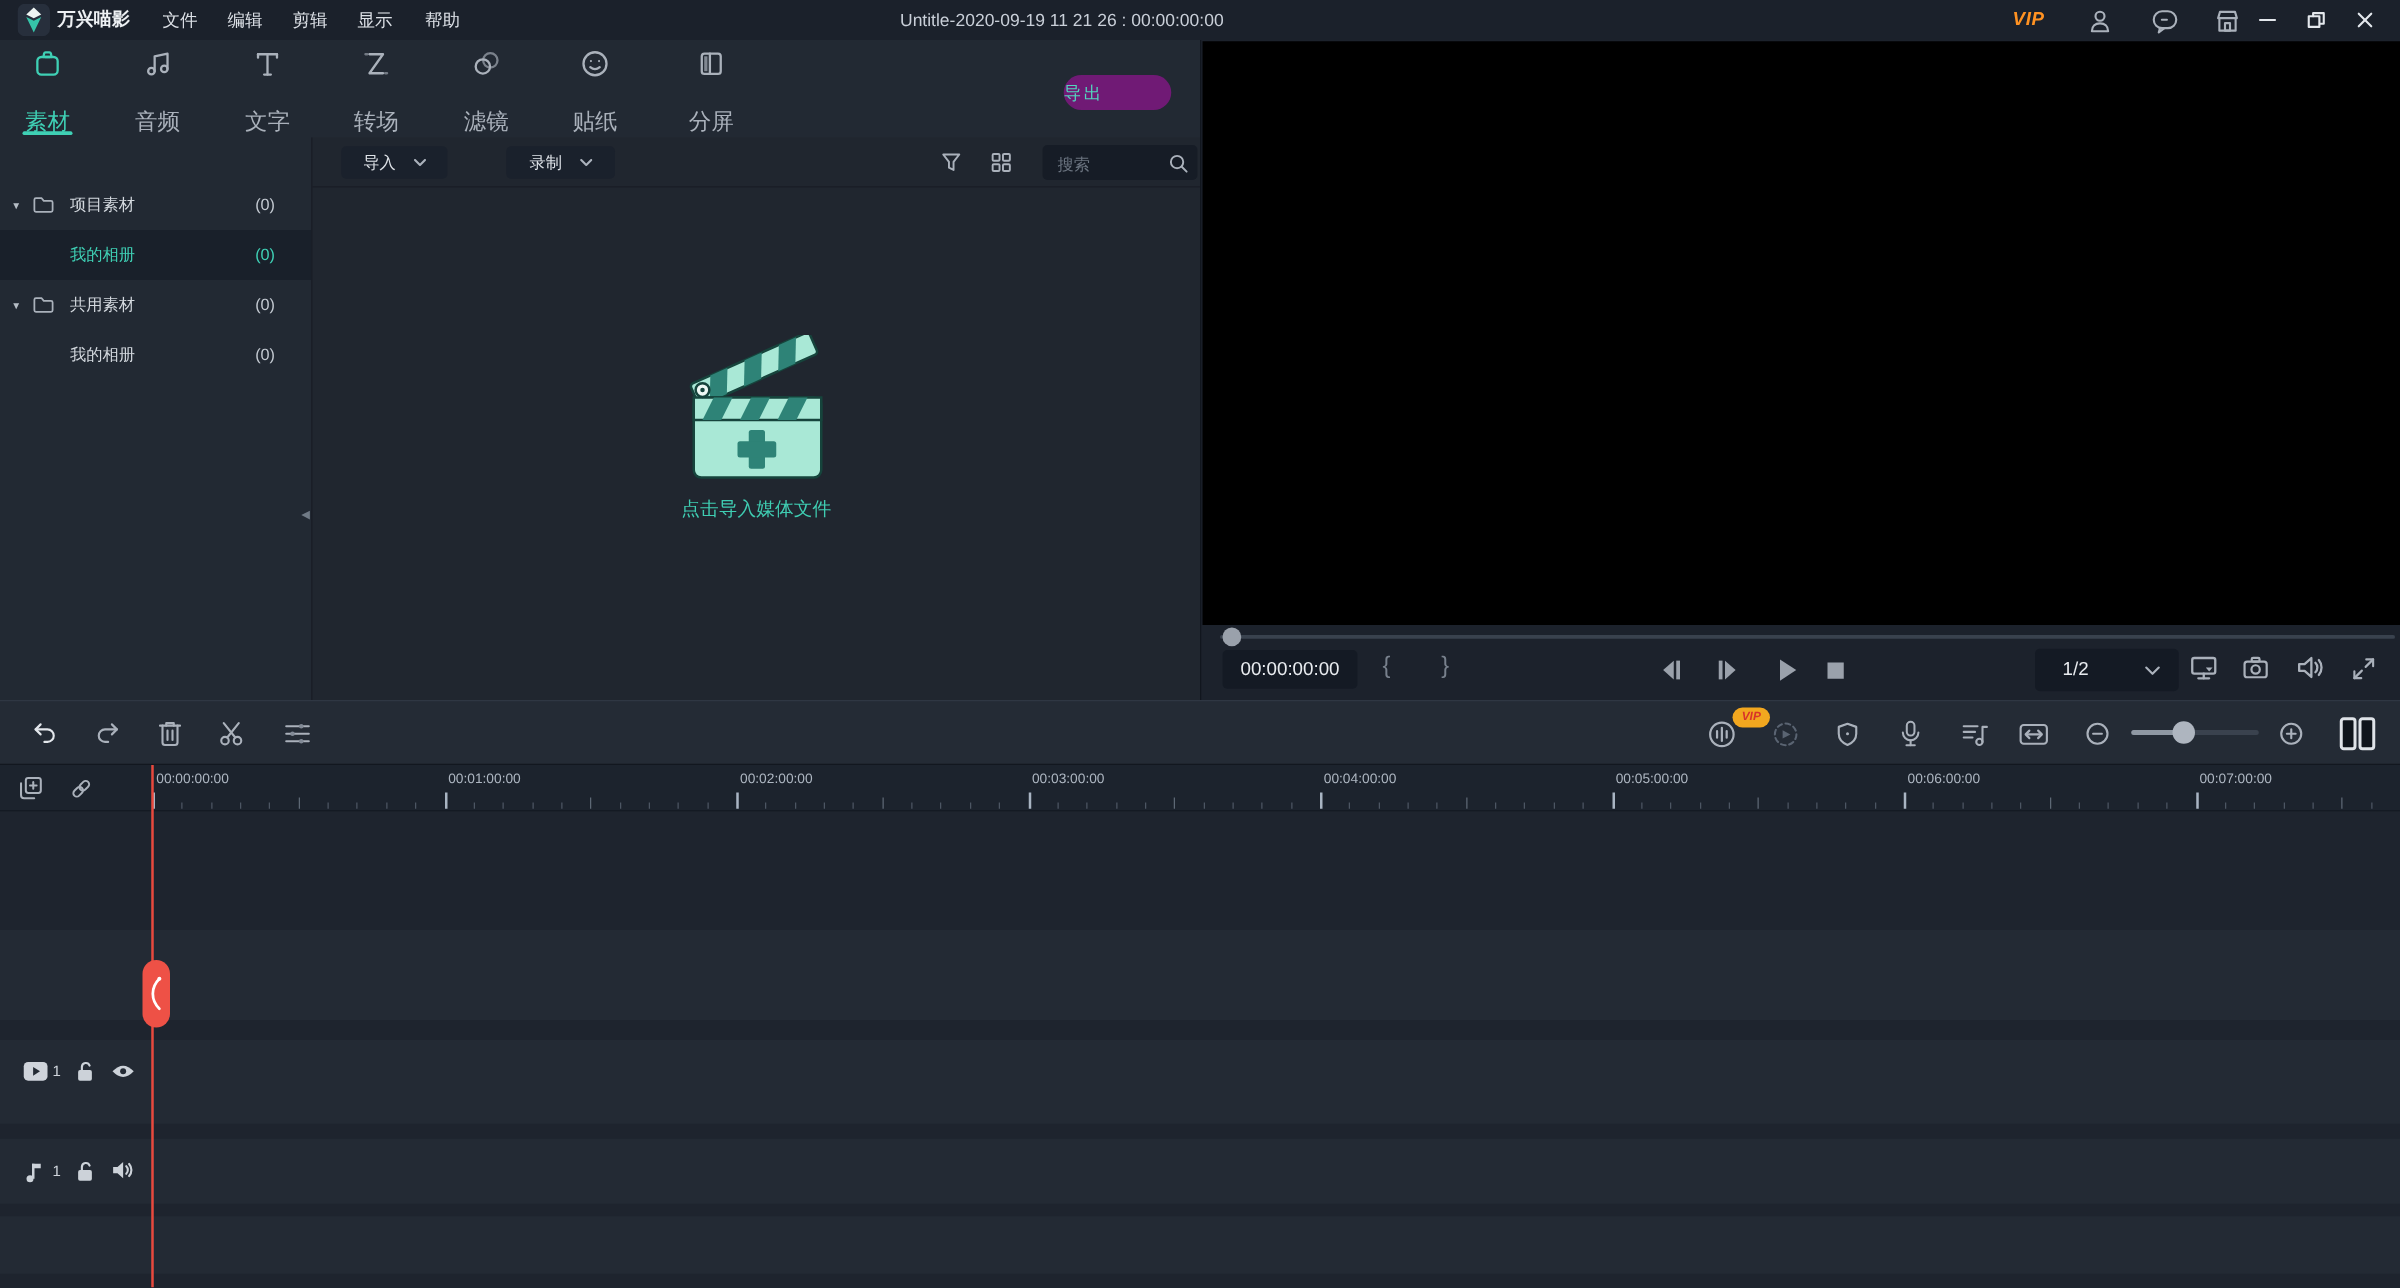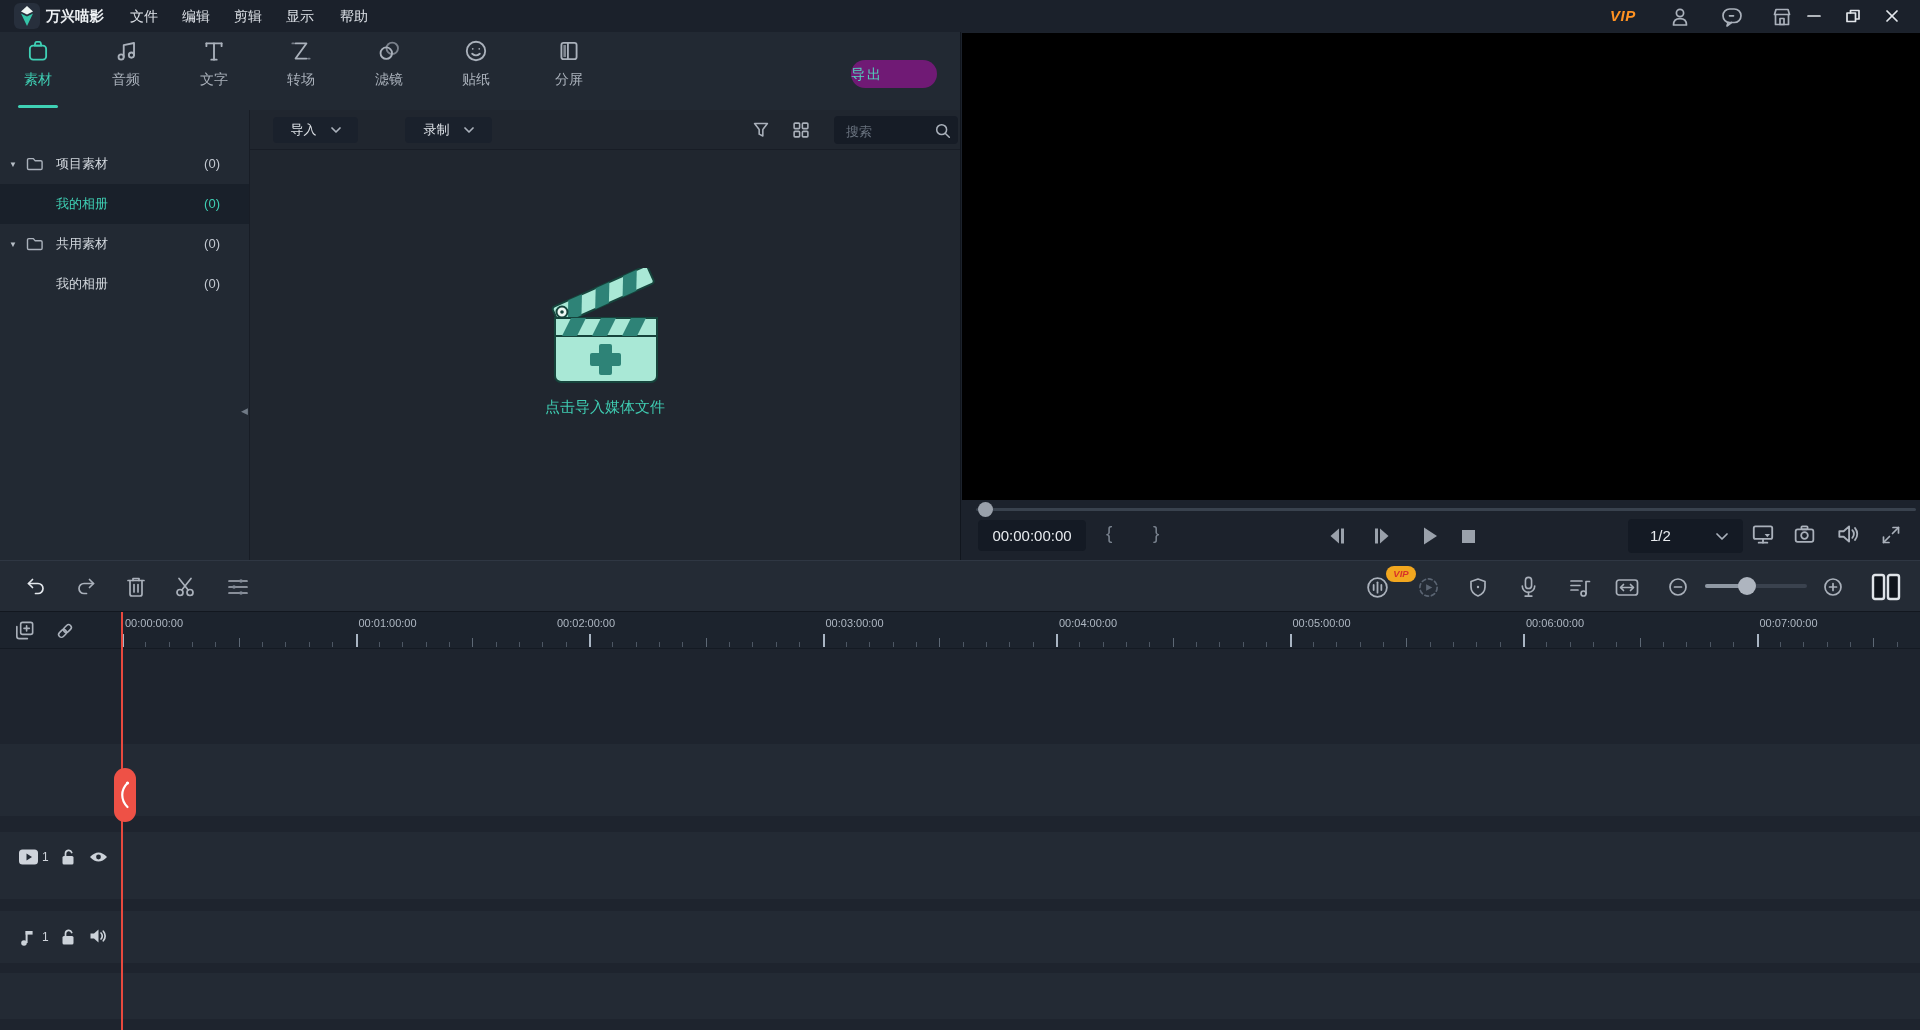--- a/index.html
+++ b/index.html
@@ -98,6 +98,7 @@
   <span class="menu" style="left:230px">剪辑</span>
   <span class="menu" style="left:282px">显示</span>
   <span class="menu" style="left:336px">帮助</span>
+  <span class="wintitle">Untitle-2020-09-19 11 21 26 : 00:00:00:00</span>
   <span class="viptxt">VIP</span>
   <svg class="ic abs" style="left:1669px;top:7px" width="22" height="20">
     <circle cx="11" cy="6" r="3.6"></circle>

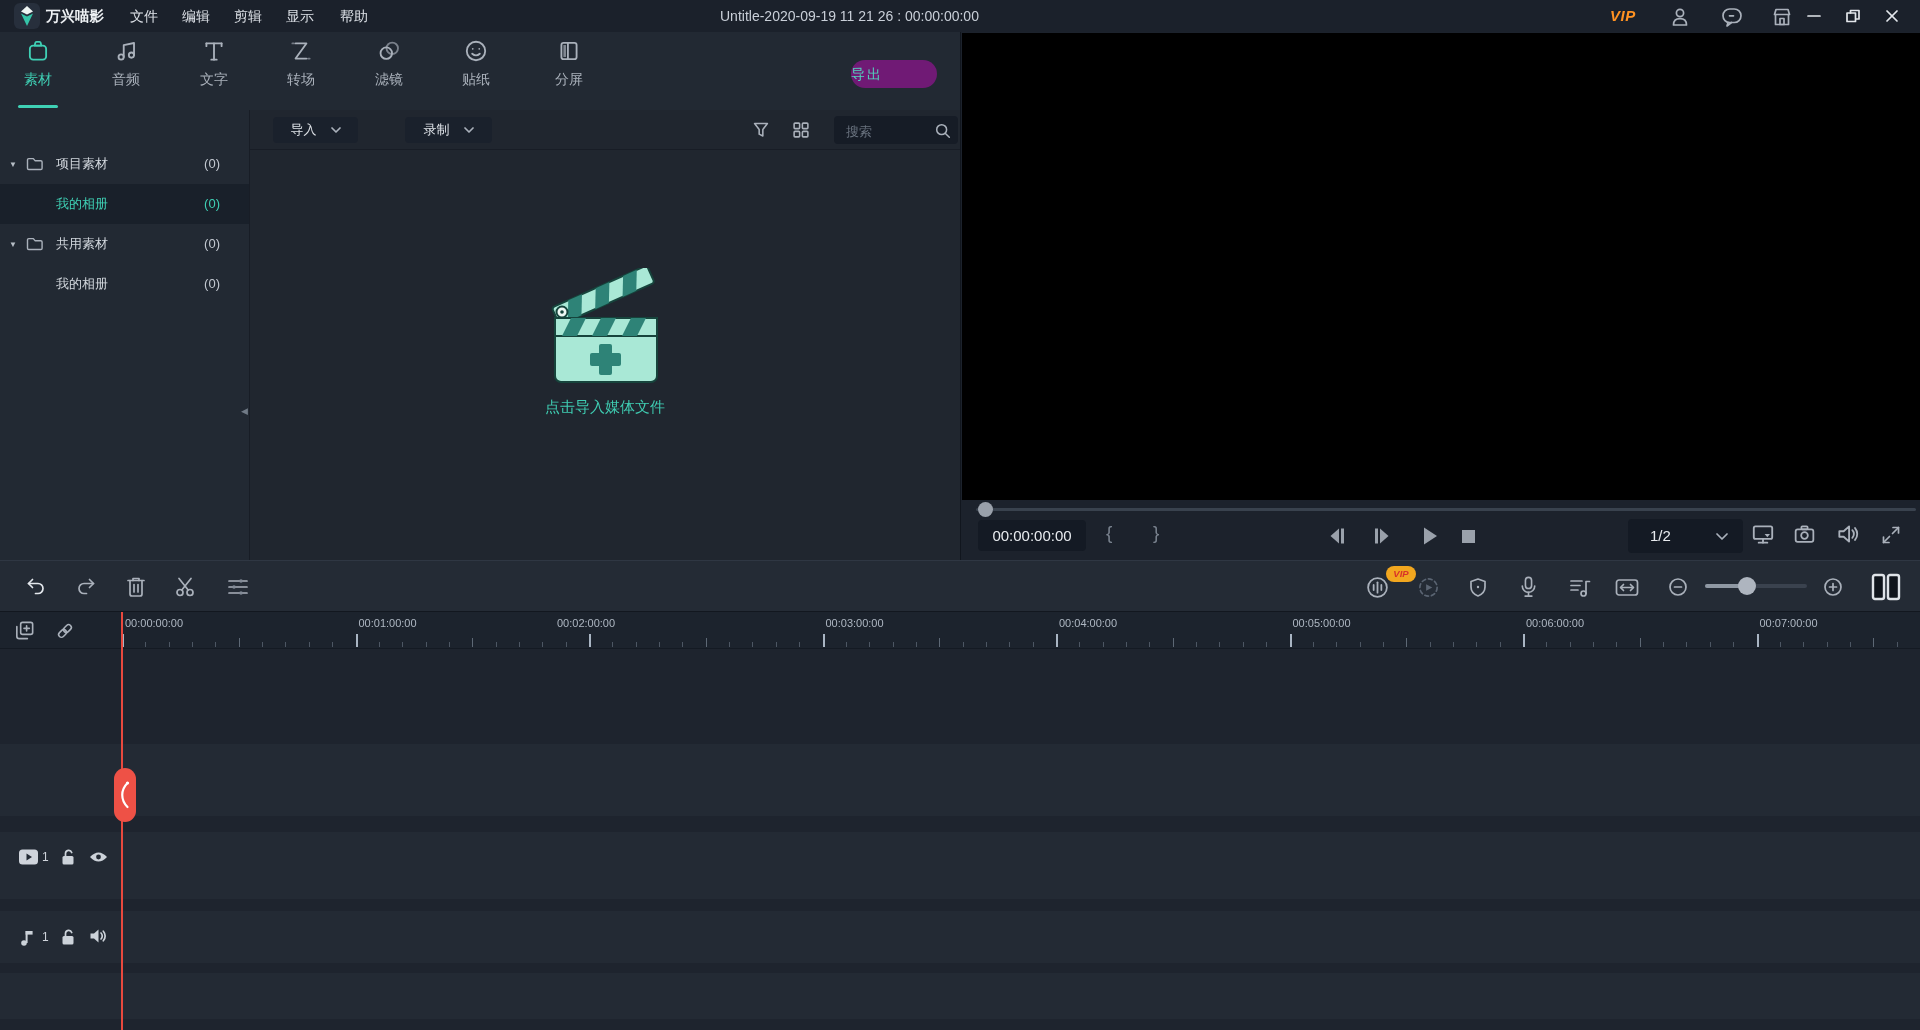--- a/index.html
+++ b/index.html
@@ -22,7 +22,7 @@
   
   .left-panel{position:absolute;left:0;top:32px;width:960px;height:528px;background:#222933}
   .tab{position:absolute;top:6px;width:64px;height:66px;text-align:center;cursor:pointer}
-  .tab .tlabel{display:block;margin-top:3px;font-size:14px;color:#aab1bb}
+  .tab .tlabel{display:block;margin-top:16px;font-size:18px;color:#aab1bb}
   .tab.active .tlabel{color:#3fd0b5}
   .tab.active::after{content:"";position:absolute;left:12px;right:12px;bottom:-4px;height:3px;background:#3fd0b5;border-radius:2px}
   .export-btn{position:absolute;left:851px;top:28px;width:86px;height:28px;border-radius:14px;background:#701a75;

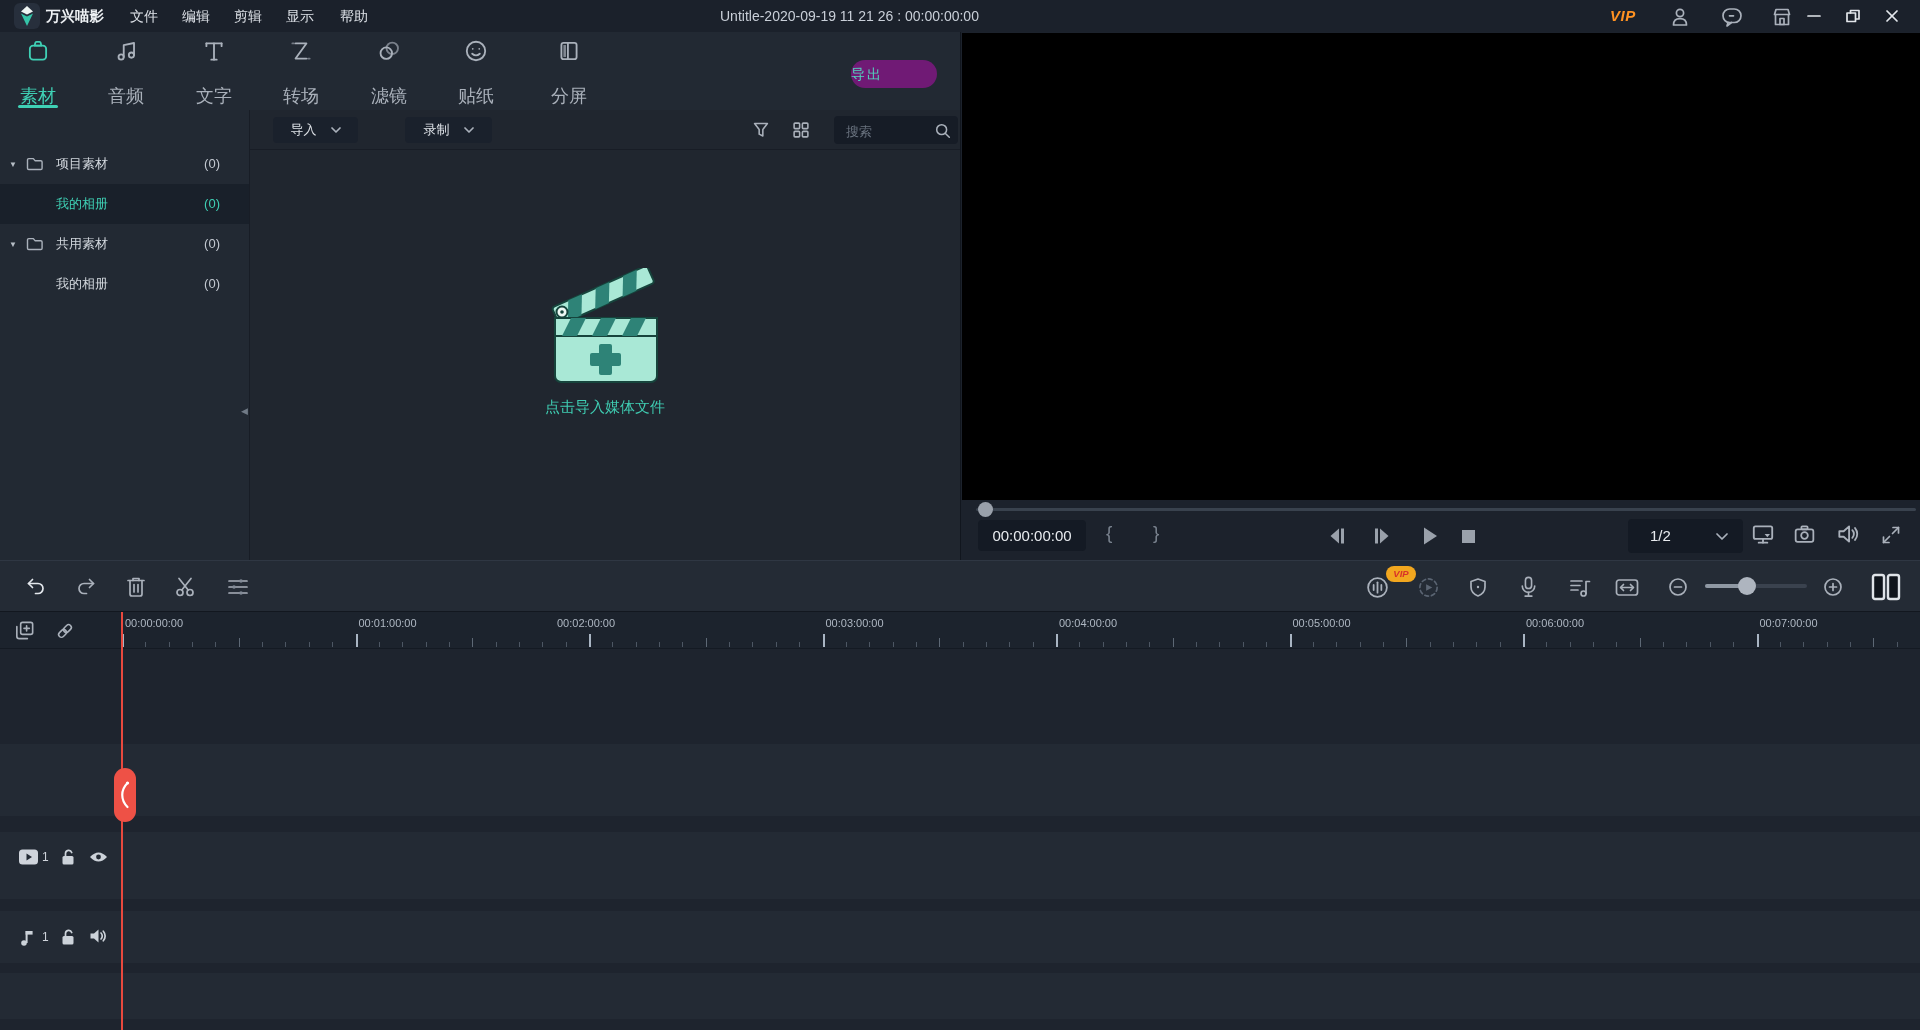--- a/index.html
+++ b/index.html
@@ -436,7 +436,7 @@
     <div class="ruler">
         <span class="ruler-label" style="left: 125px;">00:00:00:00</span>
         <span class="ruler-label" style="left: 358.5px;">00:01:00:00</span>
-        <span class="ruler-label" style="left: 557px;">00:02:00:00</span>
+        <span class="ruler-label" style="left: 592px;">00:02:00:00</span>
         <span class="ruler-label" style="left: 825.5px;">00:03:00:00</span>
         <span class="ruler-label" style="left: 1059px;">00:04:00:00</span>
         <span class="ruler-label" style="left: 1292.5px; text-align: right;">00:05:00:00</span>

